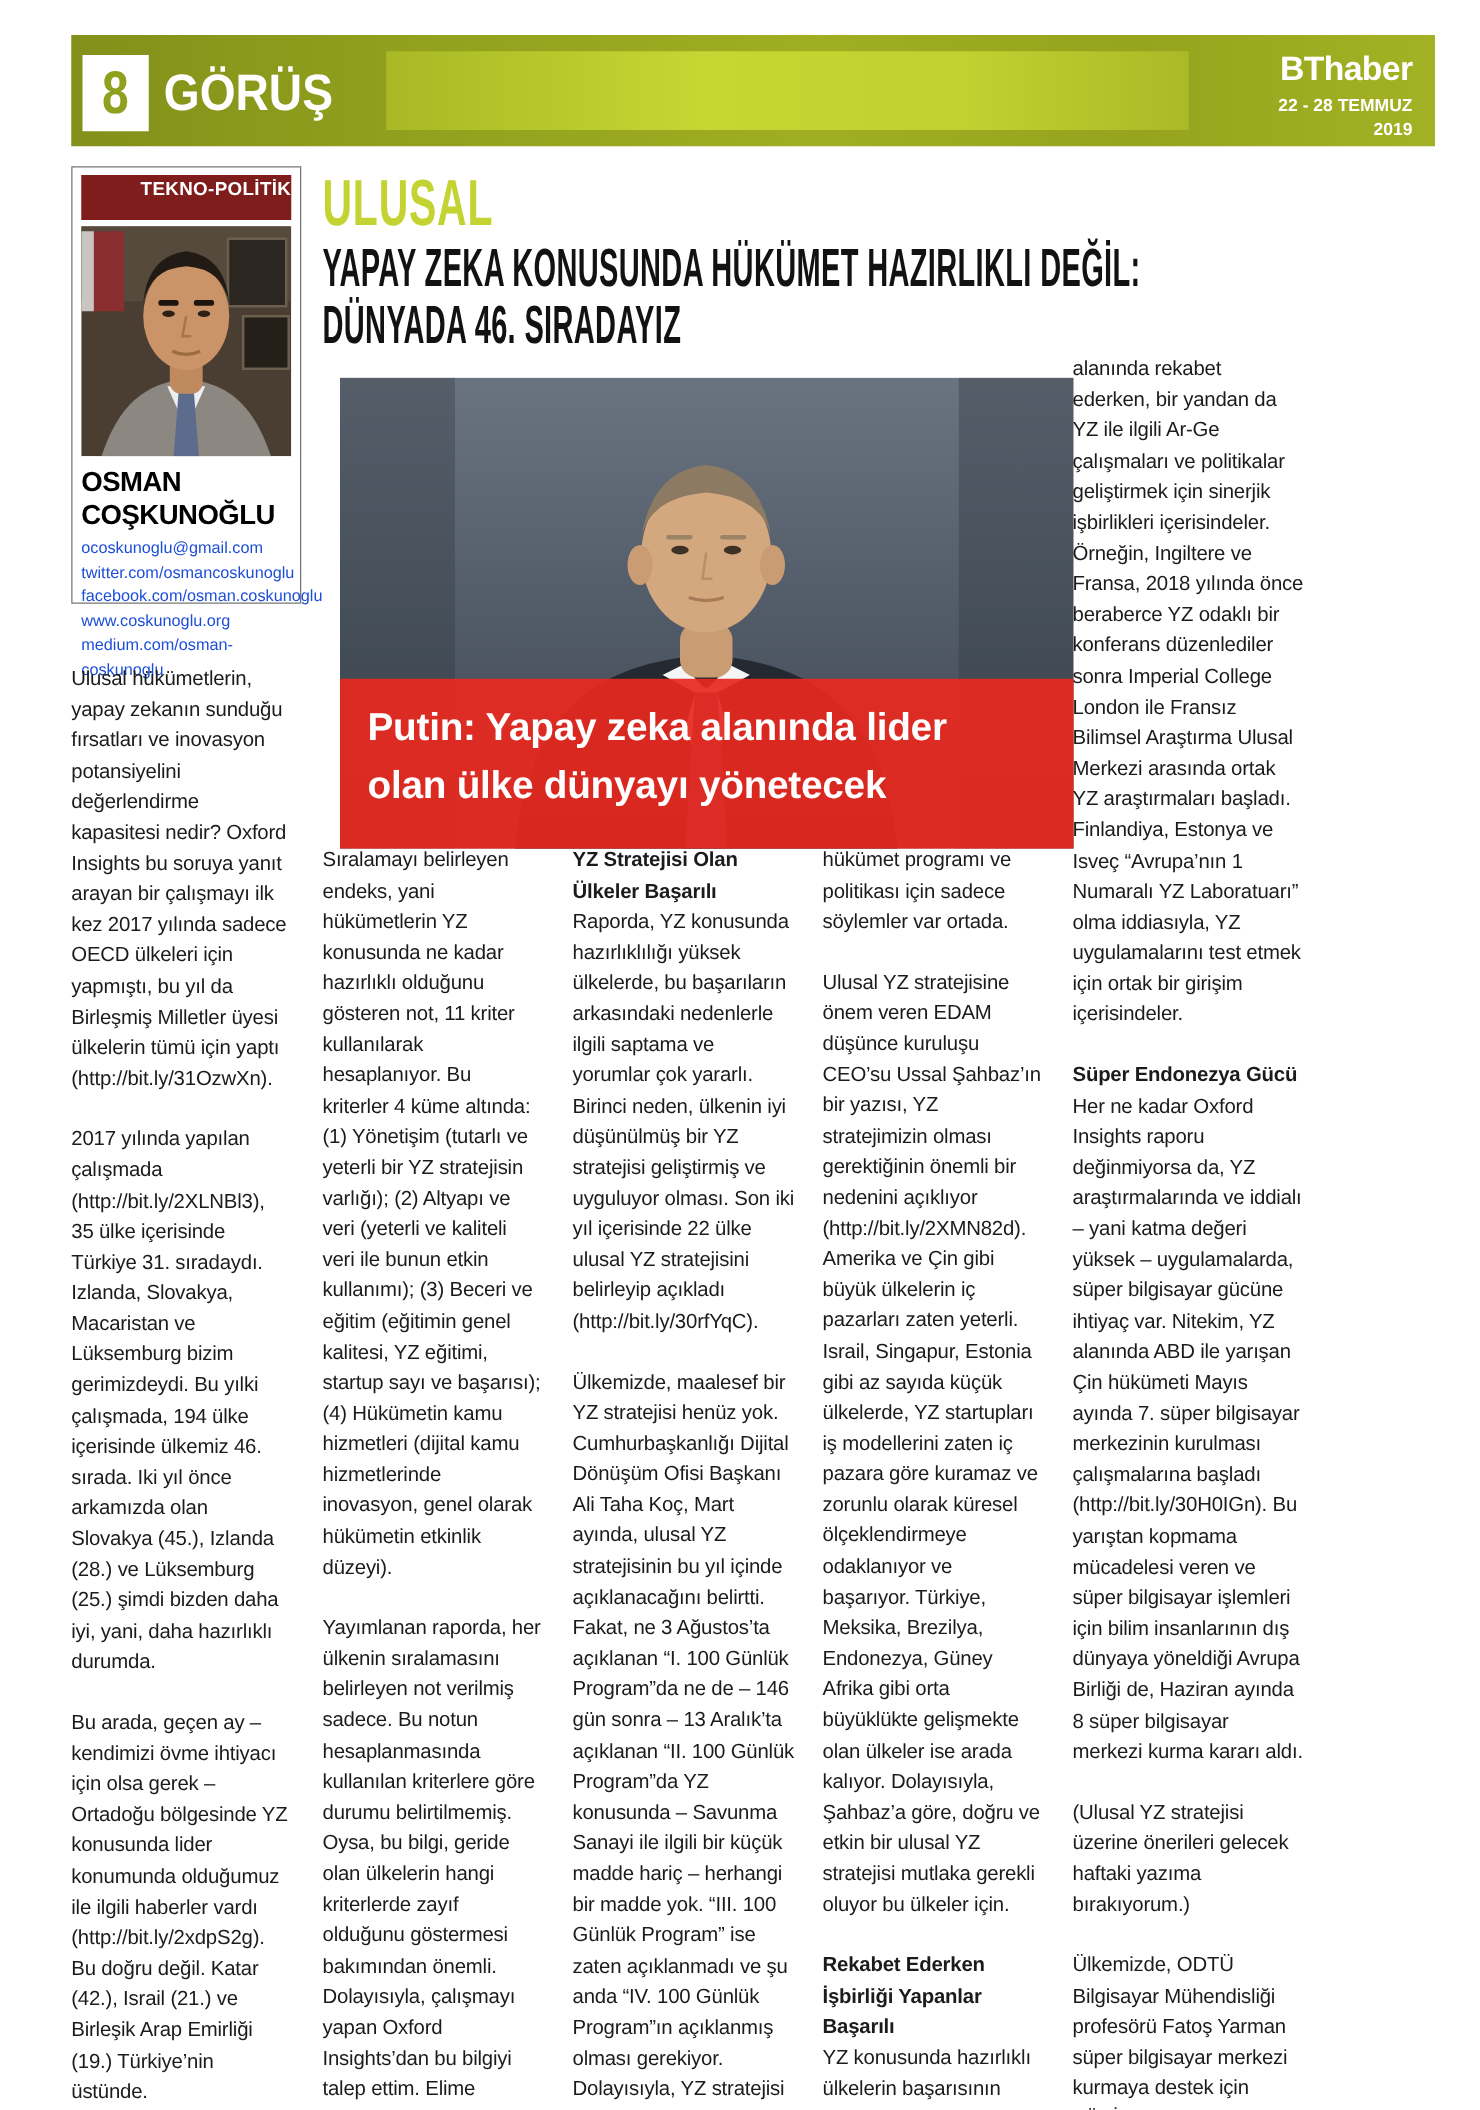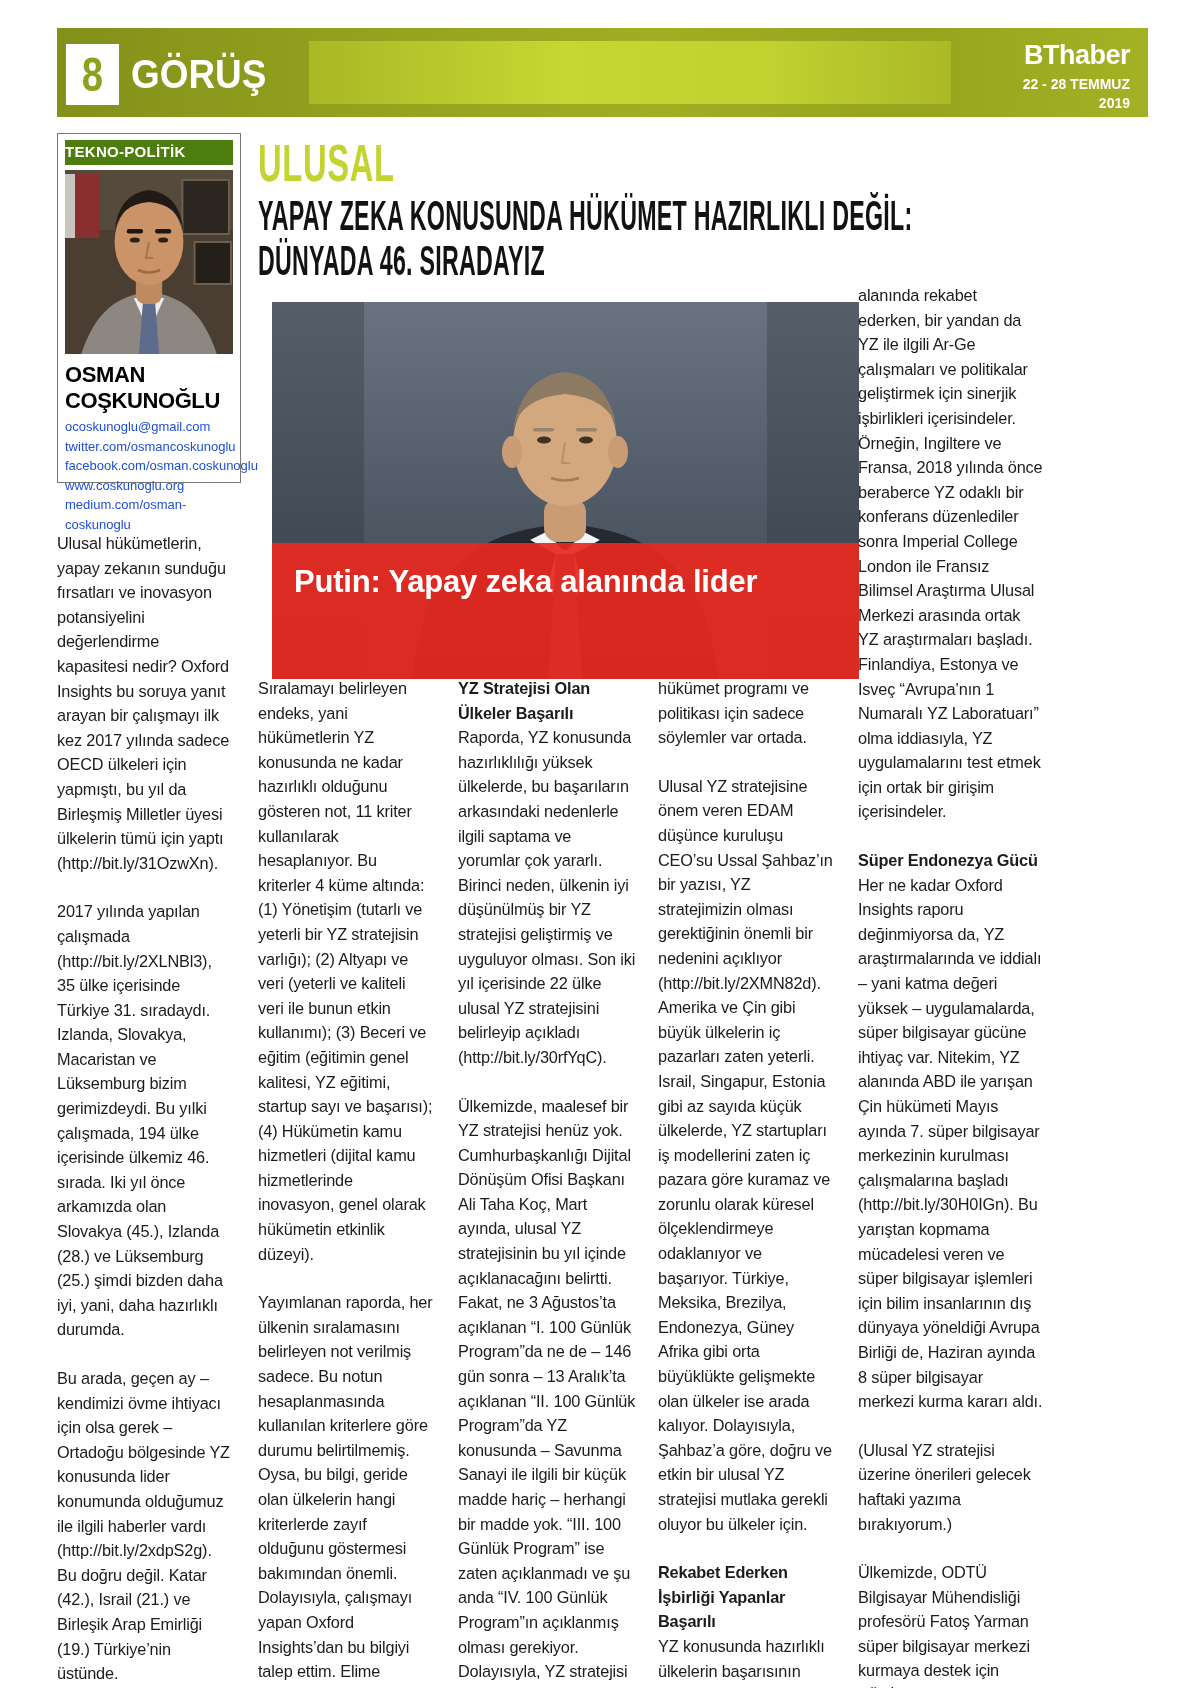--- a/index.html
+++ b/index.html
@@ -37,8 +37,8 @@
     border:1px solid #777; box-sizing:border-box; padding:6px 7px; background:#fff;
   }
   .tag-bar {
-    background:#4d7c0f; color:#fff; font-weight:bold; font-size:15px;
-    text-align:left; padding:3px 0 5px; letter-spacing:.3px;
+    background:#7f1d1d; color:#fff; font-weight:bold; font-size:15px;
+    text-align:right; padding:3px 0 16px; letter-spacing:.3px;
   }
   .portrait { margin-top:5px; width:100%; height:184px; display:block; }
   .author-name { font-weight:bold; font-size:22px; margin-top:8px; letter-spacing:-0.4px; color:#000; }

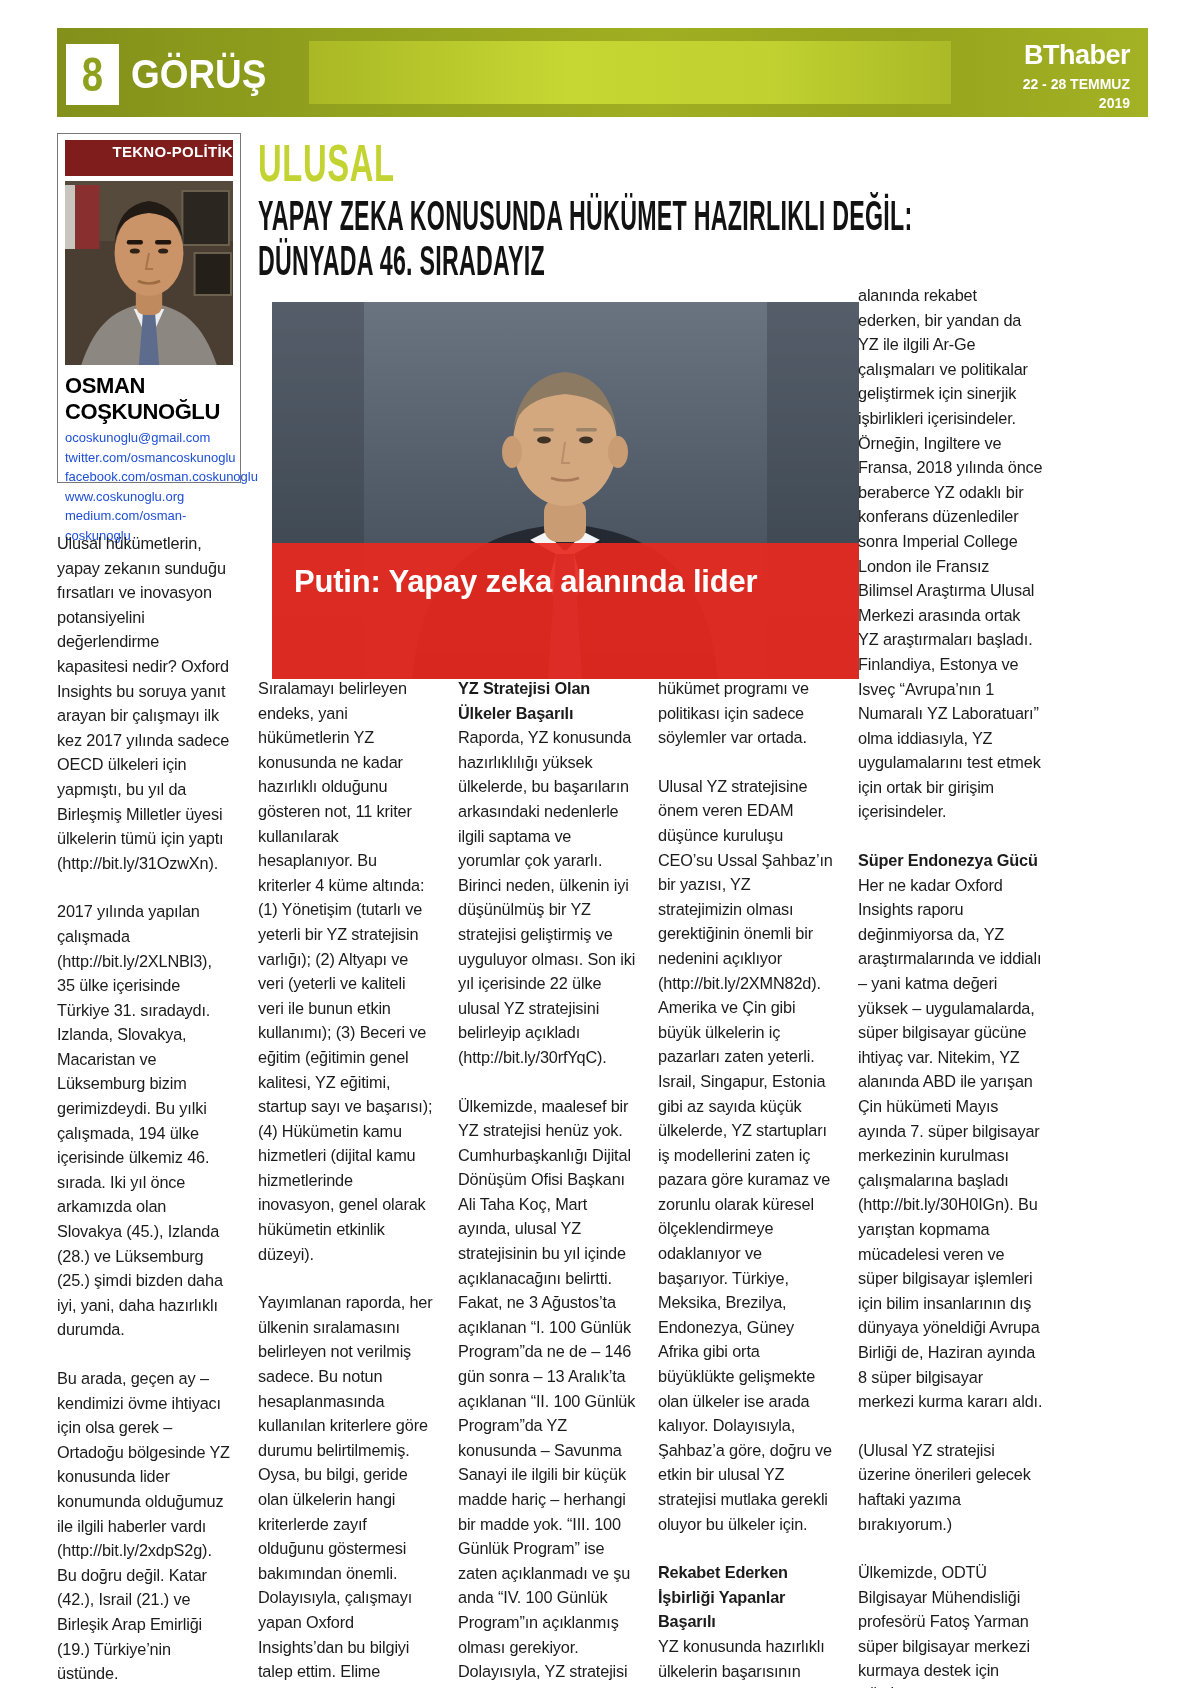--- a/index.html
+++ b/index.html
@@ -169,6 +169,7 @@
     </svg>
     <figcaption class="caption">
       <div>Putin: Yapay zeka alanında lider</div>
+      <div>olan ülke dünyayı yönetecek</div>
     </figcaption>
   </figure>
 

